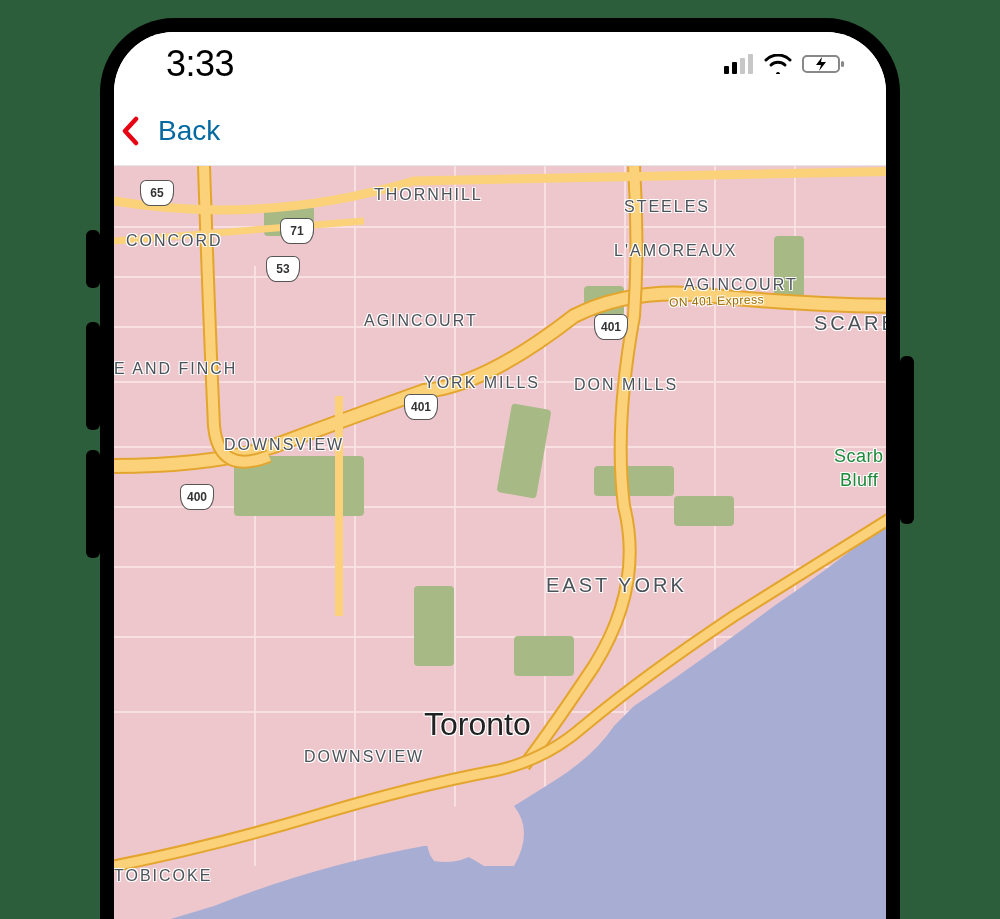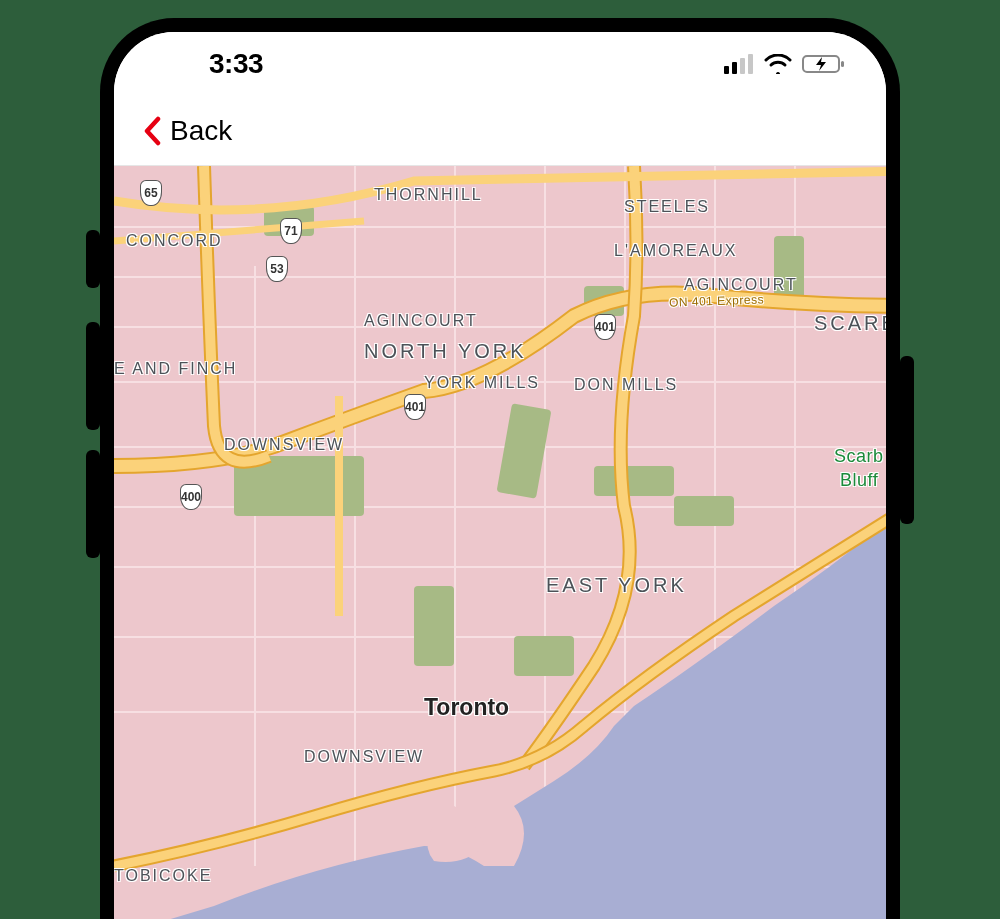--- a/index.html
+++ b/index.html
@@ -49,10 +49,9 @@
     background: #fff;
   }
   .status-time {
-    font-size: 28px;
-    font-weight: 700;
+    font-size: 36px;
+    font-weight: 400;
     letter-spacing: -0.5px;
-    margin-left: 43px;
   }
   .status-icons {
     display: flex;

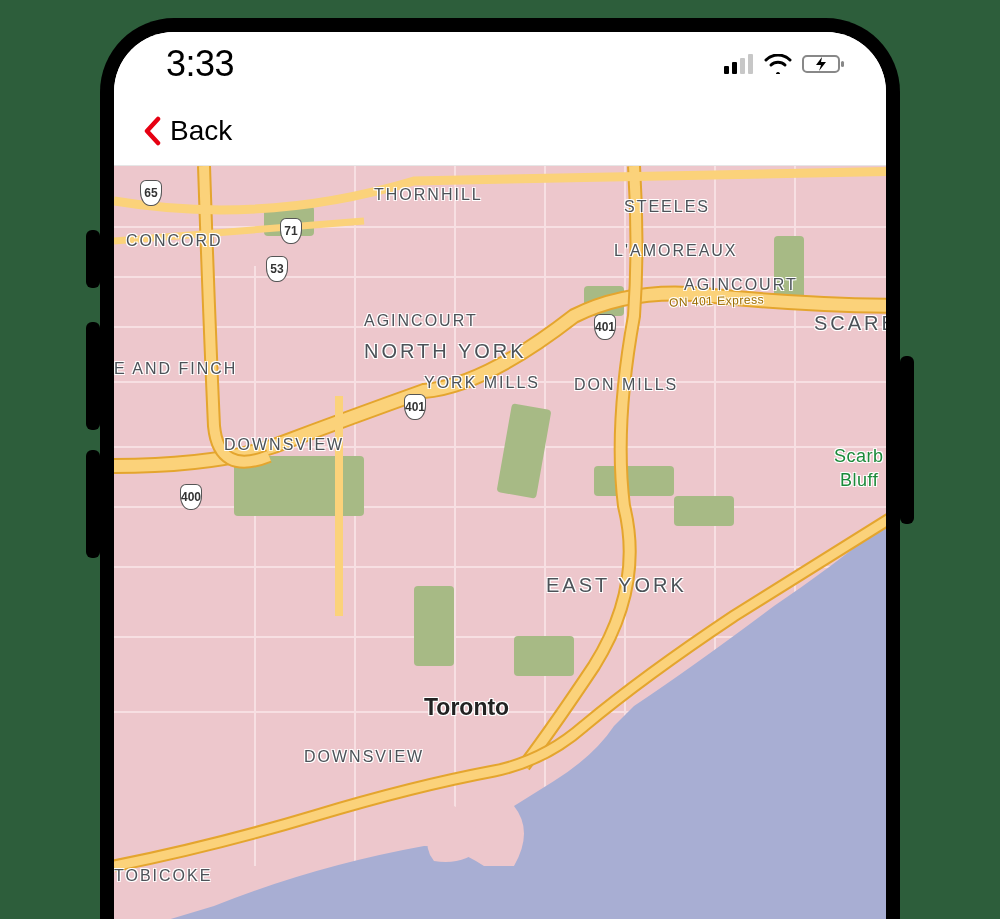--- a/index.html
+++ b/index.html
@@ -72,10 +72,10 @@
   .back-btn {
     display: flex;
     align-items: center;
-    gap: 6px;
-    color: #000000;
+    gap: 16px;
+    color: #0369a1;
     font-size: 28px;
-    padding-left: 28px;
+    padding-left: 6px;
     cursor: pointer;
   }
   .back-btn svg { display: block; }

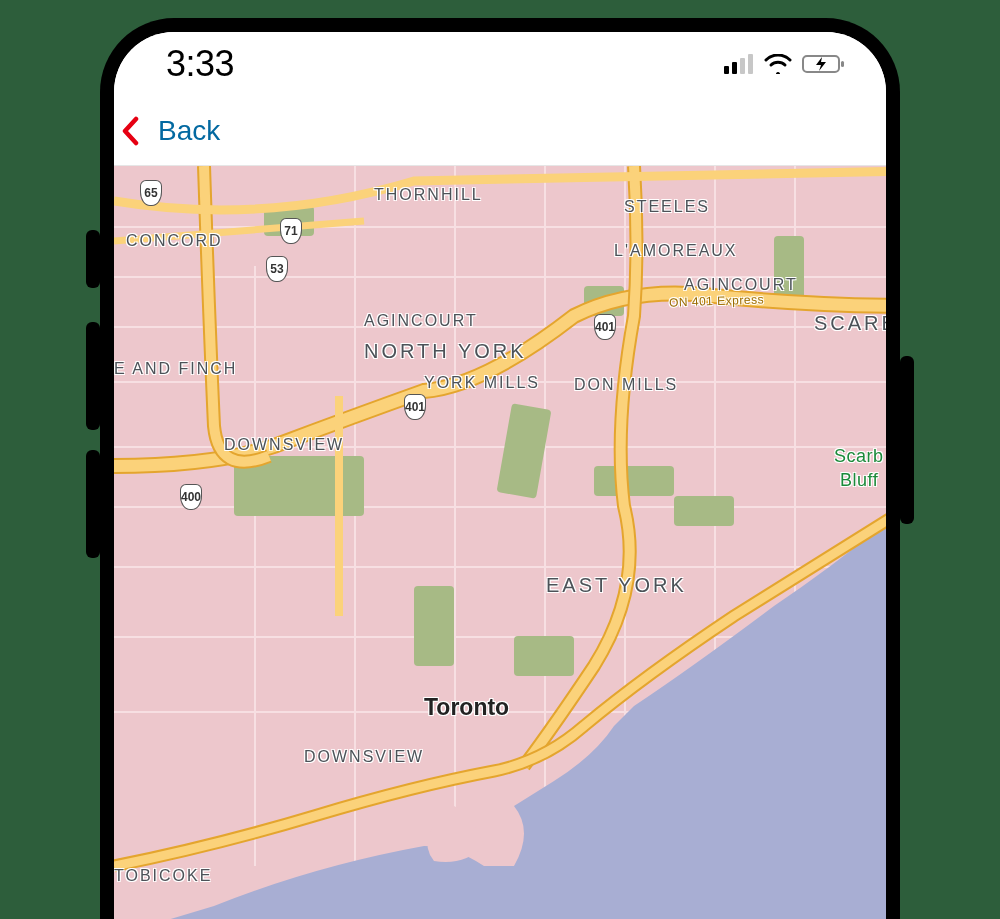--- a/index.html
+++ b/index.html
@@ -133,7 +133,7 @@
   }
   .shield {
     position: absolute;
-    width: 22px;
+    width: 34px;
     height: 26px;
     background: #fff;
     border: 1.5px solid #555;

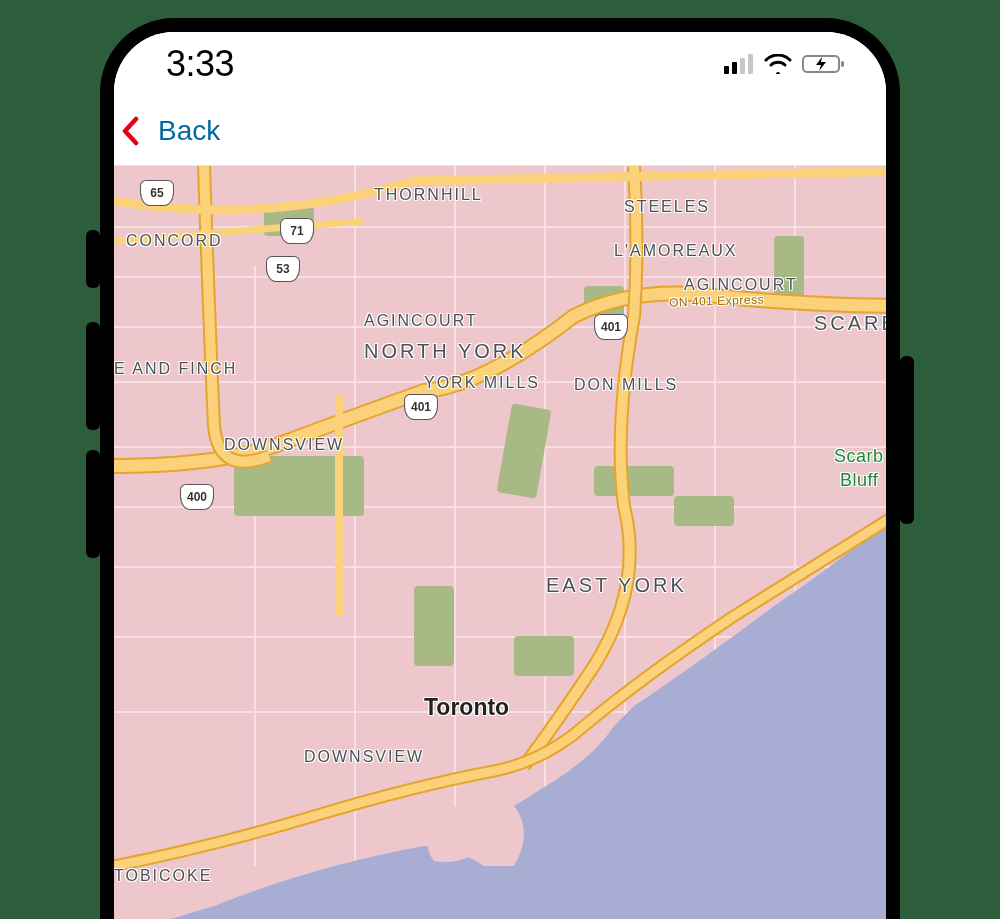--- a/index.html
+++ b/index.html
@@ -281,7 +281,6 @@
       <div class="maplabel" style="top:76px;left:500px">L'AMOREAUX</div>
       <div class="maplabel" style="top:110px;left:570px">AGINCOURT</div>
       <div class="maplabel" style="top:146px;left:250px">AGINCOURT</div>
-      <div class="maplabel district" style="top:174px;left:250px">NORTH YORK</div>
       <div class="maplabel" style="top:208px;left:310px">YORK MILLS</div>
       <div class="maplabel" style="top:210px;left:460px">DON MILLS</div>
       <div class="maplabel" style="top:194px;left:0px">E AND FINCH</div>

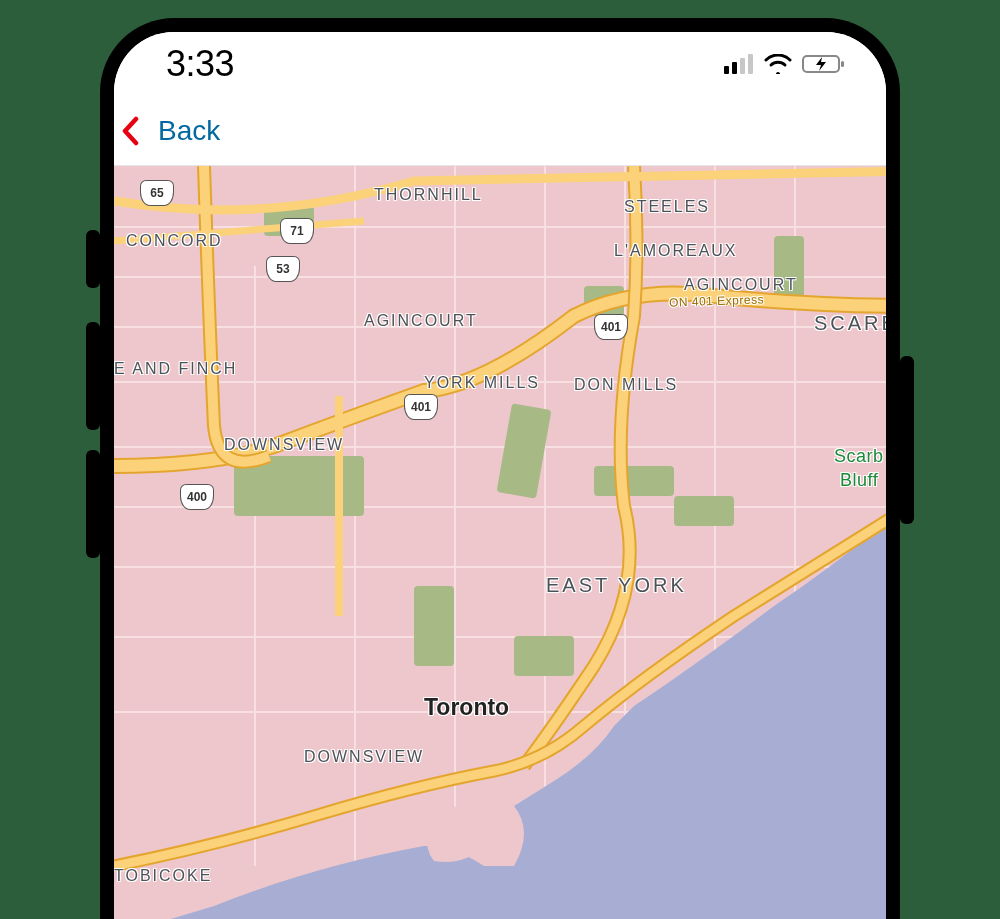--- a/index.html
+++ b/index.html
@@ -116,10 +116,11 @@
     letter-spacing: 3px;
   }
   .maplabel.city {
-    font-size: 23px;
-    font-weight: 700;
+    font-size: 32px;
+    font-weight: 400;
     color: #222;
     letter-spacing: 0;
+    margin-top: 12px;
   }
   .maplabel.hwy {
     font-size: 12px;

